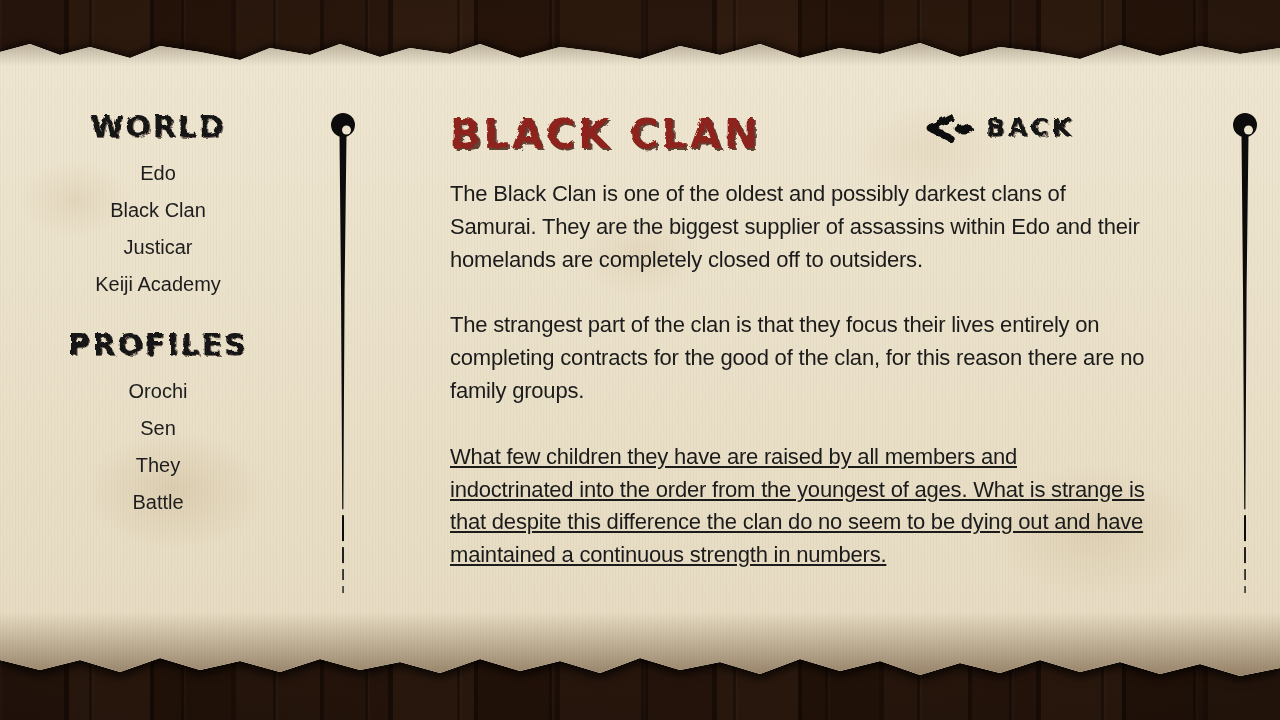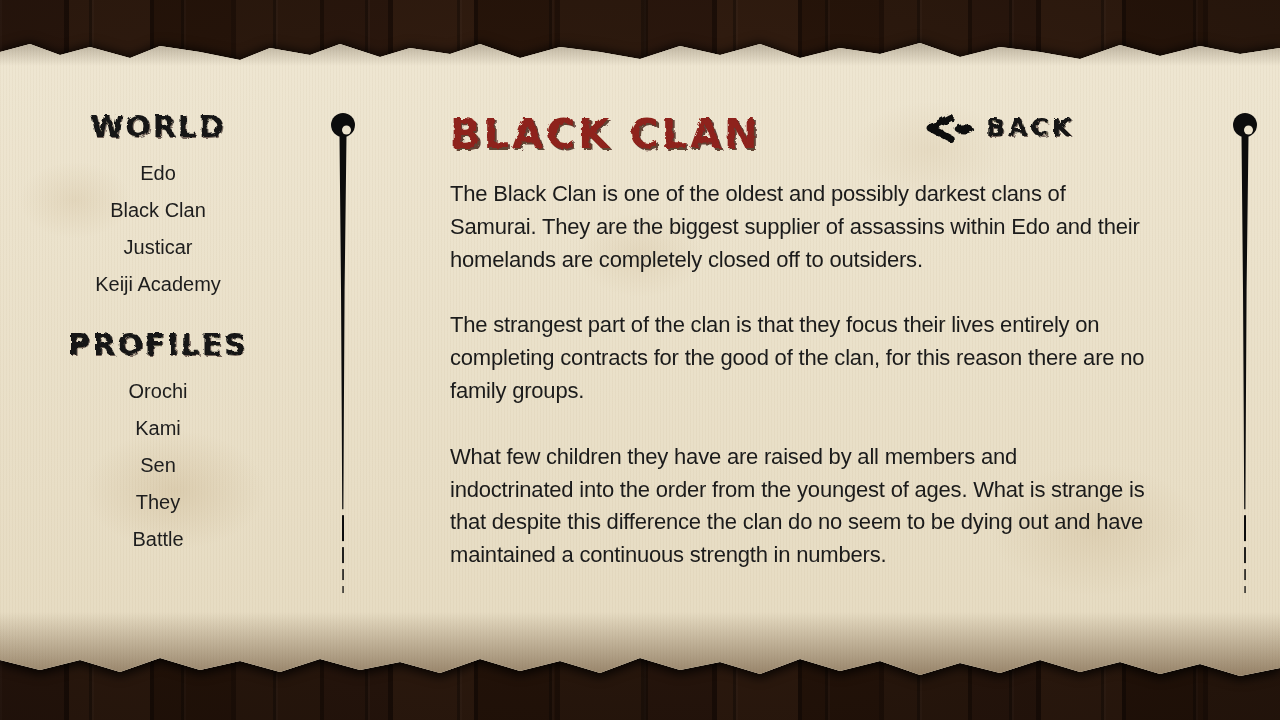--- a/index.html
+++ b/index.html
@@ -157,7 +157,6 @@
 
     <h2 class="brush section-heading profiles">PROFILES</h2>
     <div class="nav-item">Orochi</div>
-    <div class="nav-item">Kami</div>
     <div class="nav-item">Sen</div>
     <div class="nav-item">They</div>
     <div class="nav-item">Battle</div>

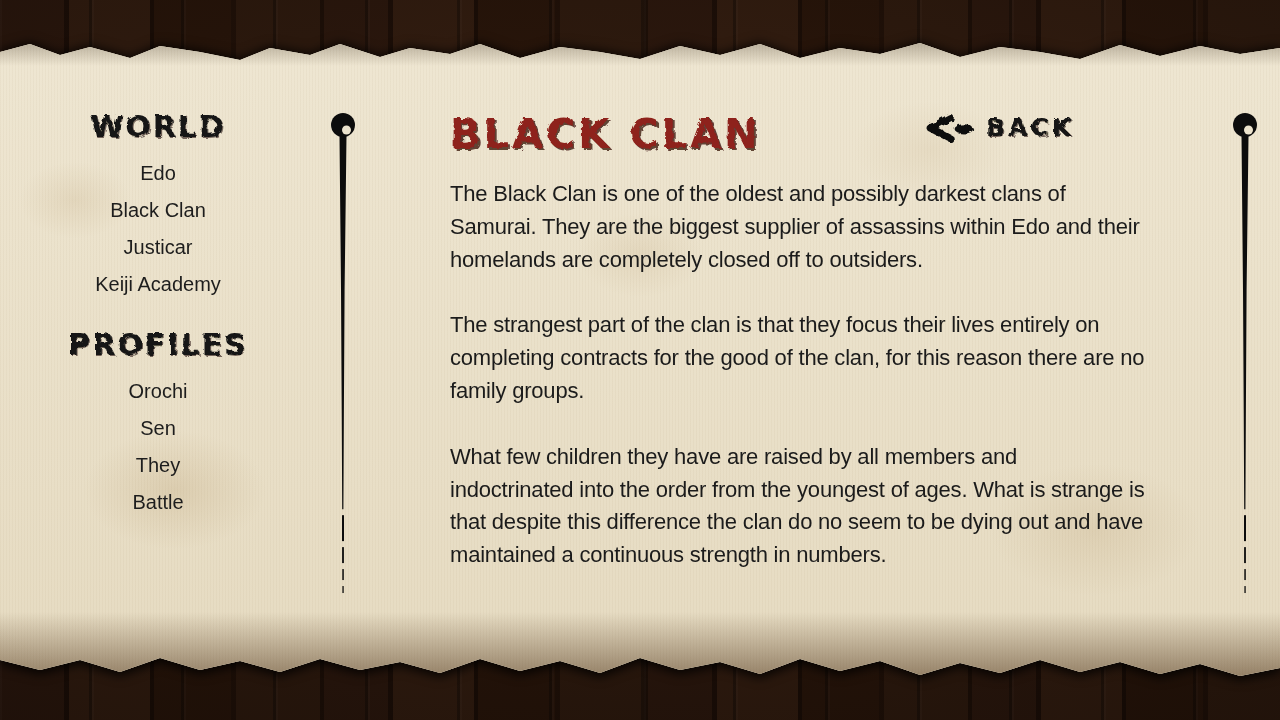--- a/index.html
+++ b/index.html
@@ -120,7 +120,7 @@
     letter-spacing: -0.2px;
     color: #1b1b1b;
   }
-  .body-text p:last-child { margin-bottom: 0; }
+  .body-text p:last-child { margin-bottom: 0; text-decoration: underline; }
 </style>
 </head>
 <body>

